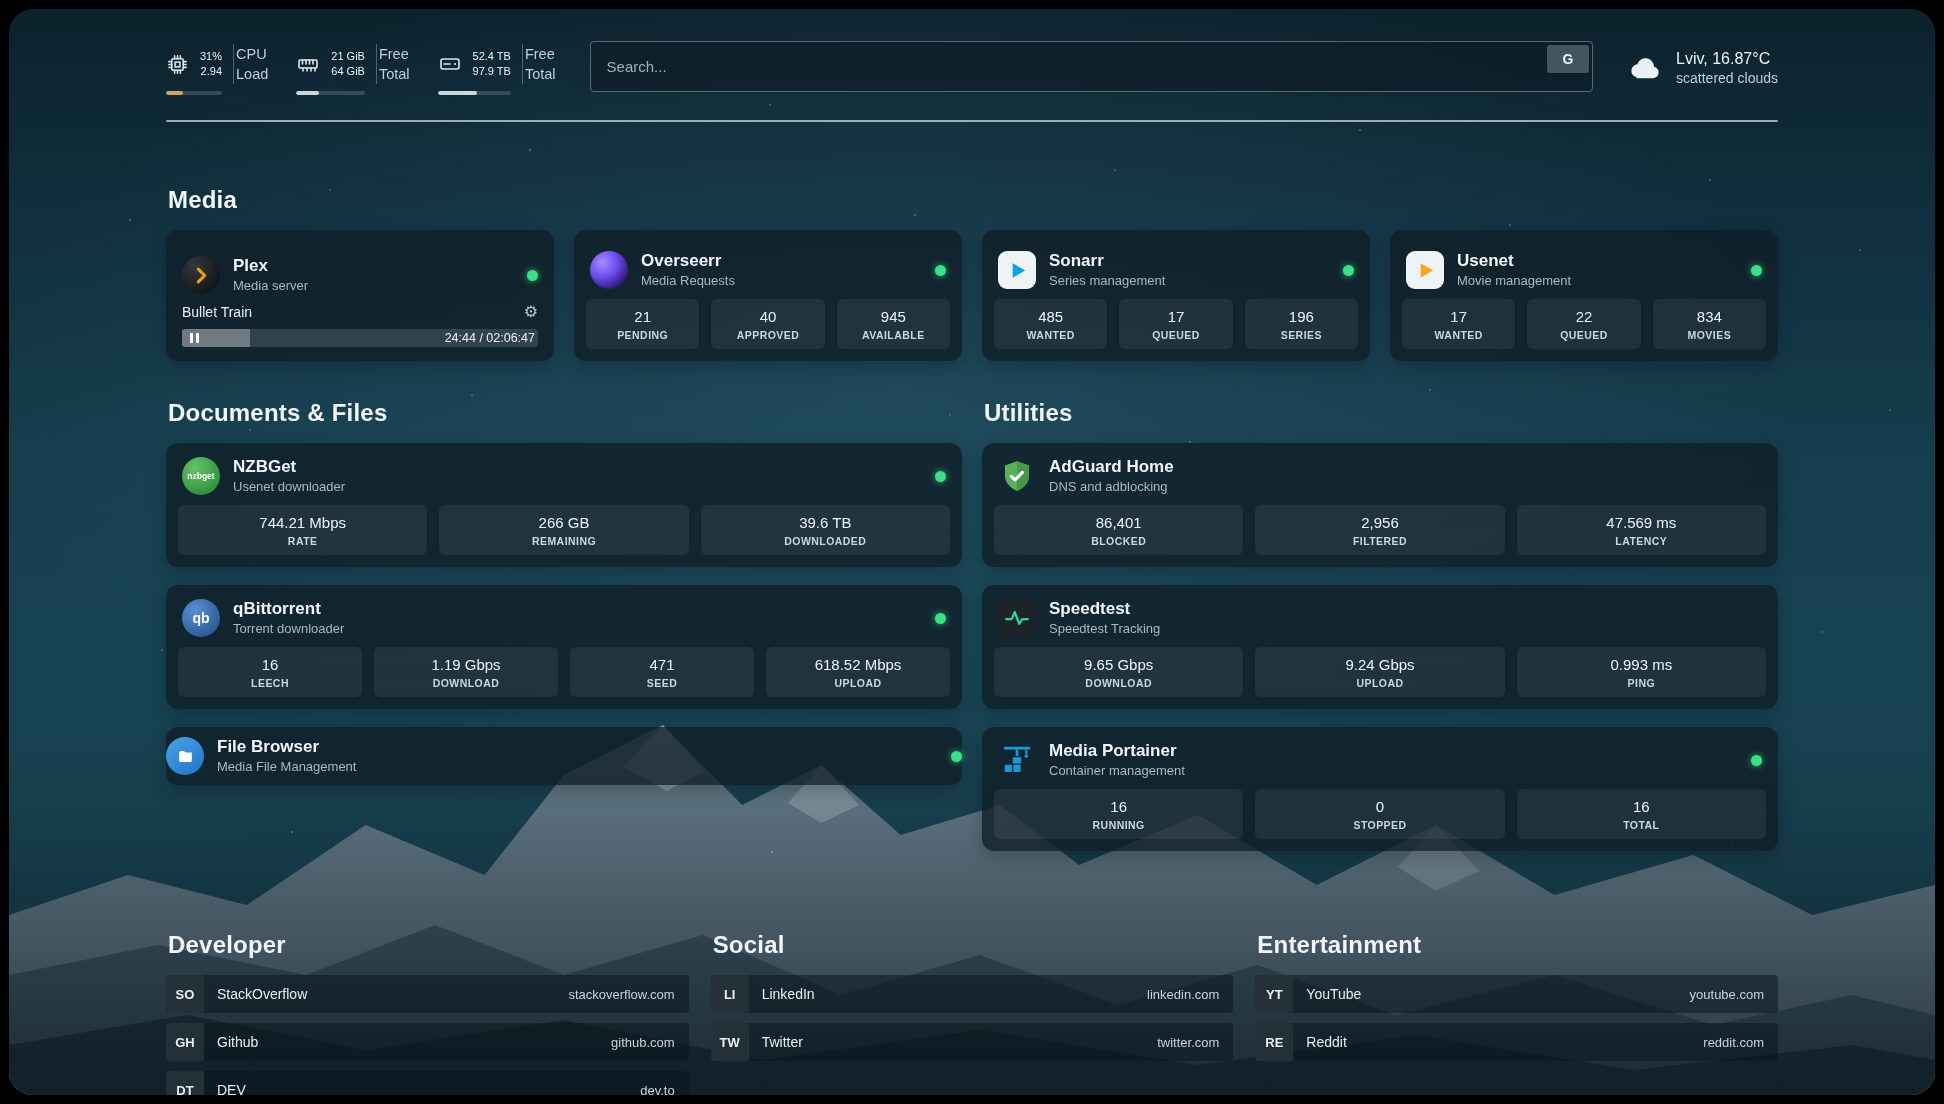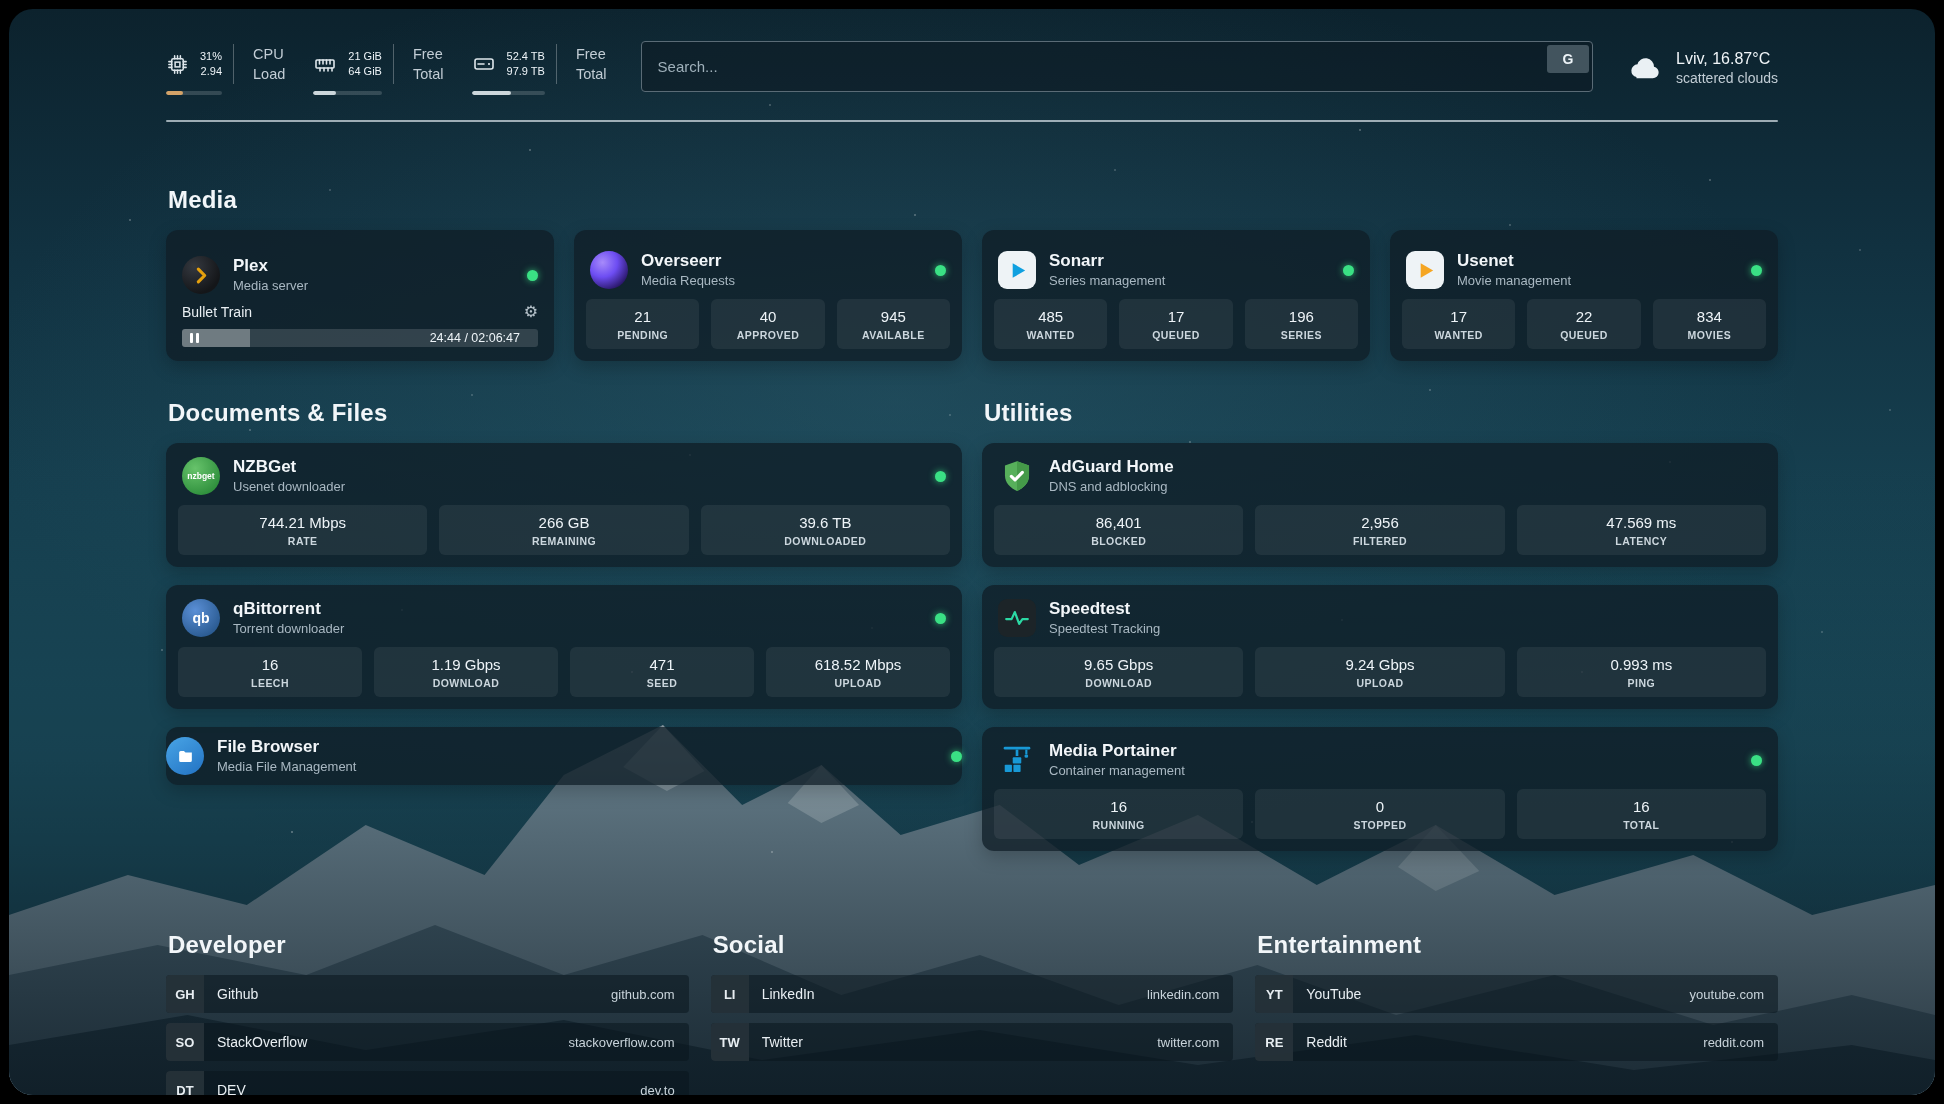--- a/index.html
+++ b/index.html
@@ -47,7 +47,7 @@
   .res { display:grid; grid-template-columns:auto auto auto; column-gap:11px; align-items:center; }
   .res-icon { display:flex; align-items:center; }
   .res-values { text-align:right; font-size:11px; line-height:1.4; color:#eef4f8; }
-  .res-labels { font-size:14.5px; line-height:1.4; color:#c2cdd5; border-left:1px solid rgba(255,255,255,.28); padding-left:19px; }
+  .res-labels { font-size:14.5px; line-height:1.4; color:#c2cdd5; border-left:1px solid rgba(255,255,255,.28); padding-left:2px; }
   .res-bar { grid-column:1/3; height:4px; margin-top:7px; border-radius:2px; background:rgba(255,255,255,.16); overflow:hidden; }
   .res-bar i { display:block; height:100%; border-radius:2px; }
   .fill-cpu { background:#d3a268; }

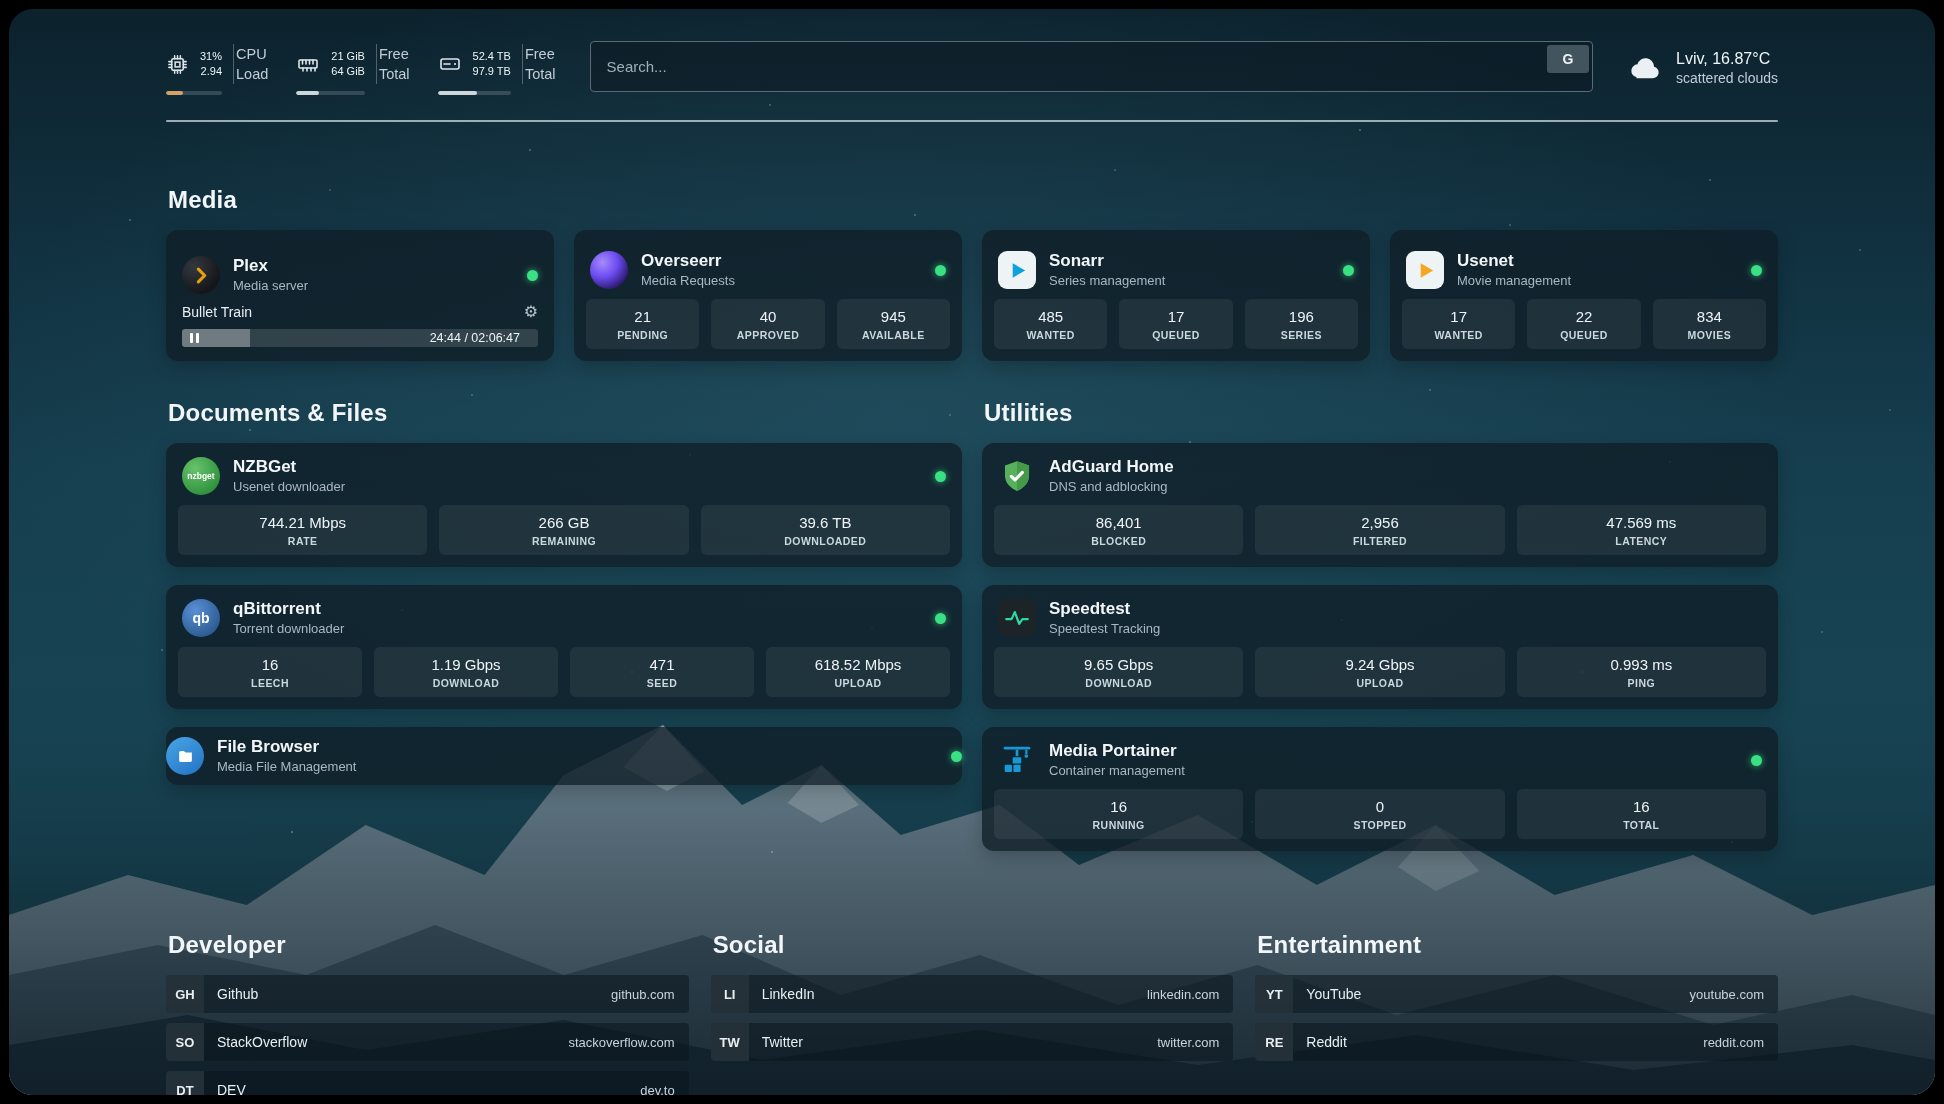--- a/index.html
+++ b/index.html
@@ -100,7 +100,7 @@
   .plex-fill { position:absolute; left:0; top:0; bottom:0; background:rgba(255,255,255,.30); }
   .pause { position:relative; display:flex; gap:3px; margin-left:8px; }
   .pause i { width:3px; height:10px; background:#fff; border-radius:1px; }
-  .plex-time { position:absolute; right:18px; font-size:12.5px; color:#eef4f8; }
+  .plex-time { position:absolute; right:3px; font-size:12.5px; color:#eef4f8; }
 
   
   .twocol { display:grid; grid-template-columns:1fr 1fr; gap:20px; margin-top:38px; }

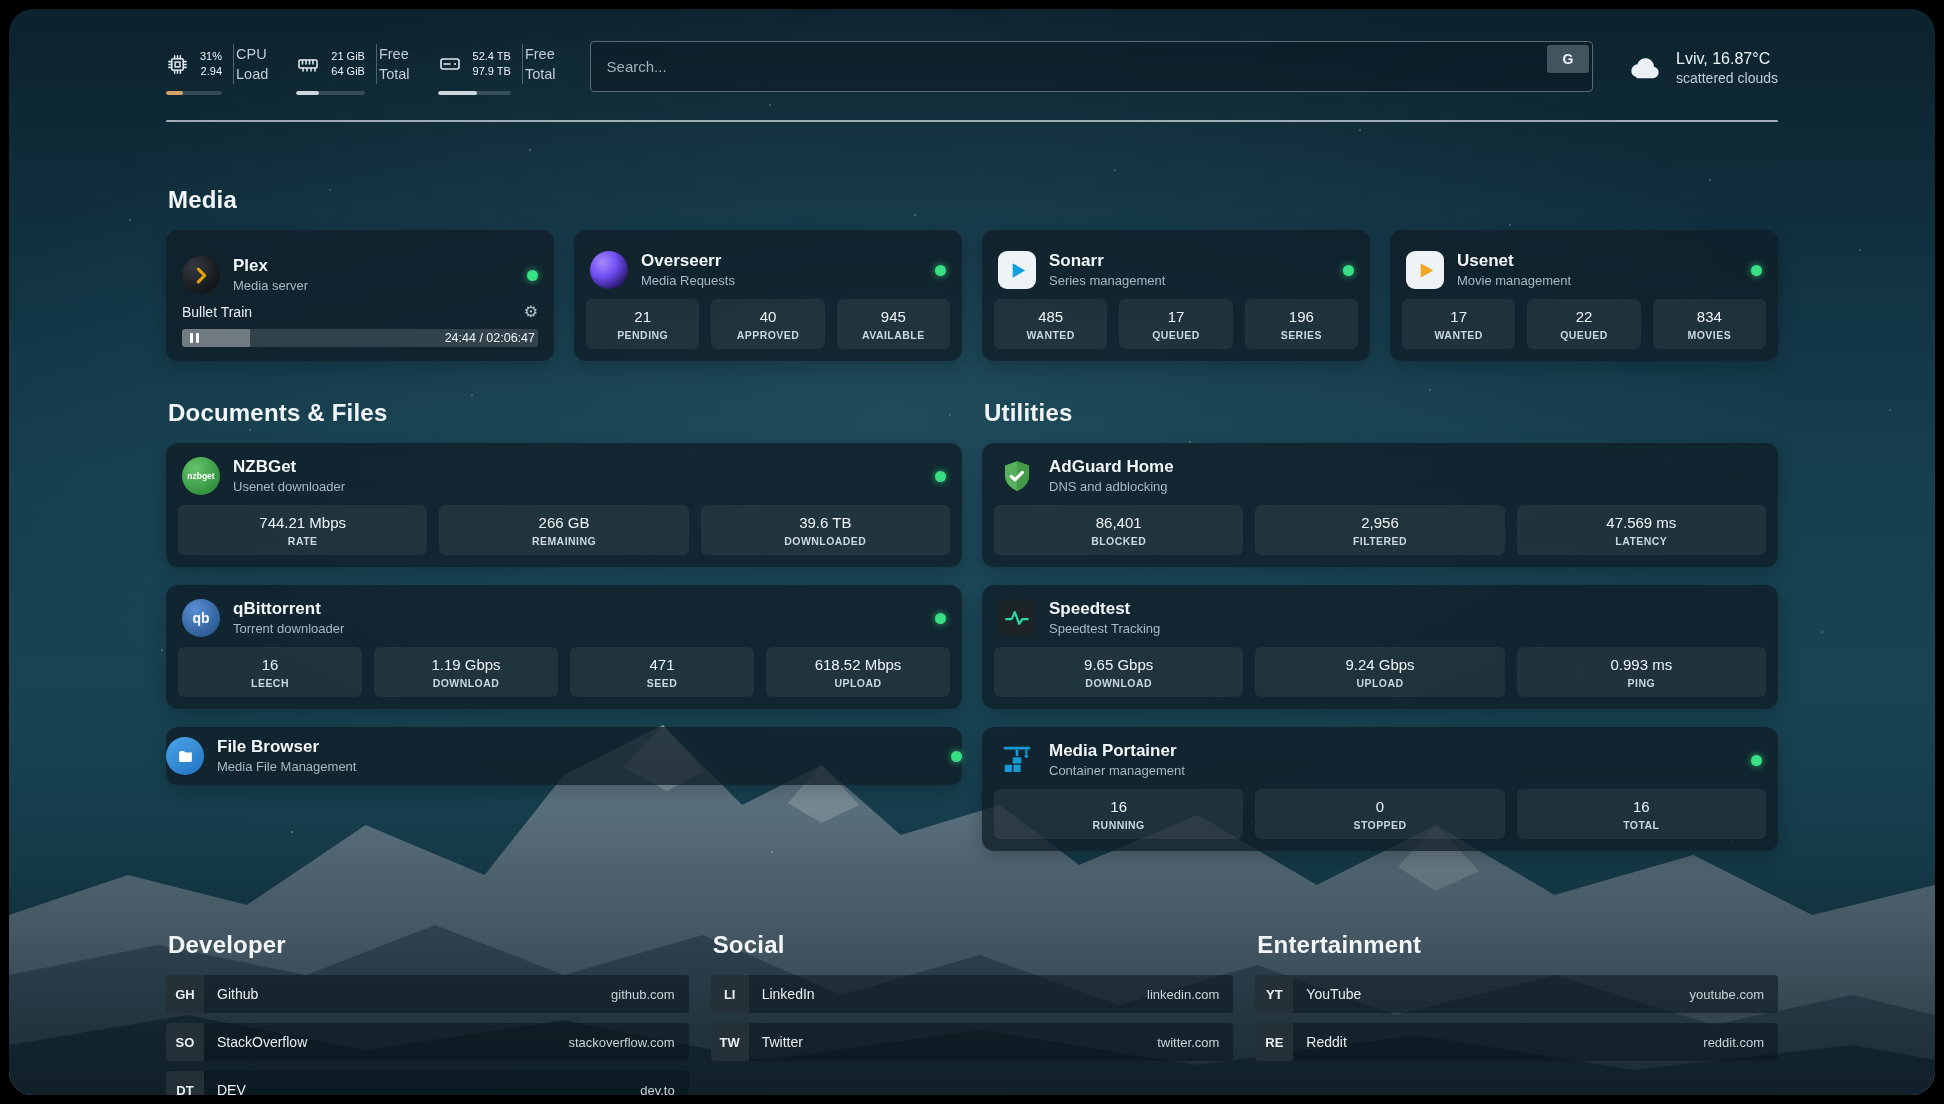--- a/index.html
+++ b/index.html
@@ -522,16 +522,16 @@
         <div>
           <h2 class="section-title">Developer</h2>
           <div class="bm-row">
+            <span class="bm-icon">SO</span>
+            <span class="bm-name">StackOverflow</span>
+            <span class="bm-url">stackoverflow.com</span>
+          </div>
+          <div class="bm-row">
             <span class="bm-icon">GH</span>
             <span class="bm-name">Github</span>
             <span class="bm-url">github.com</span>
           </div>
           <div class="bm-row">
-            <span class="bm-icon">SO</span>
-            <span class="bm-name">StackOverflow</span>
-            <span class="bm-url">stackoverflow.com</span>
-          </div>
-          <div class="bm-row">
             <span class="bm-icon">DT</span>
             <span class="bm-name">DEV</span>
             <span class="bm-url">dev.to</span>

